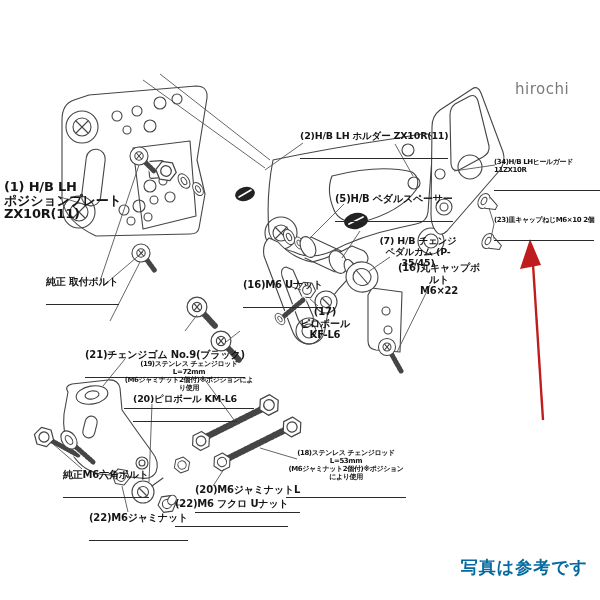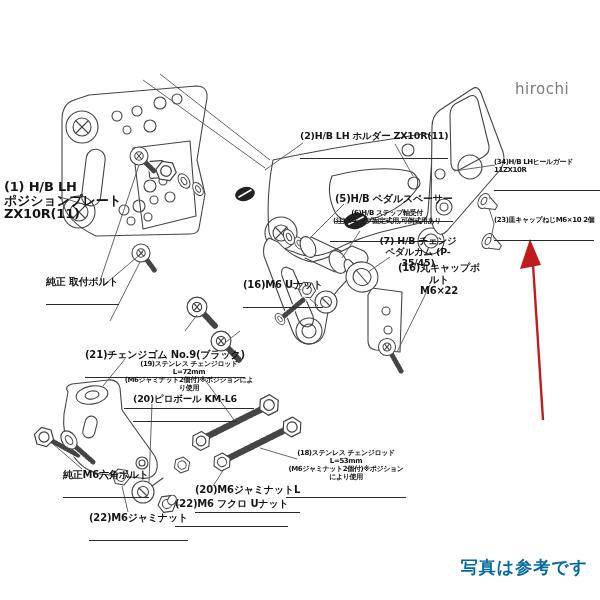--- a/index.html
+++ b/index.html
@@ -276,8 +276,6 @@
 ZX10R(11)</div>
   <div class="lbl u" id="lb-2">(2)H/B LH ホルダー ZX10R(11)</div>
   <div class="lbl u" id="lb-5">(5)H/B ペダルスペーサー</div>
-  <div class="lbl sm ctr u" id="lb-6">(6)H/B ステップ軸受付
-(注)ステップ固定式用,可倒式用あり</div>
   <div class="lbl ctr" id="lb-7">(7) H/B チェンジ
 ペダルカム (P-35/45)</div>
   <div class="lbl ctr" id="lb-16a">(16)丸キャップボルト

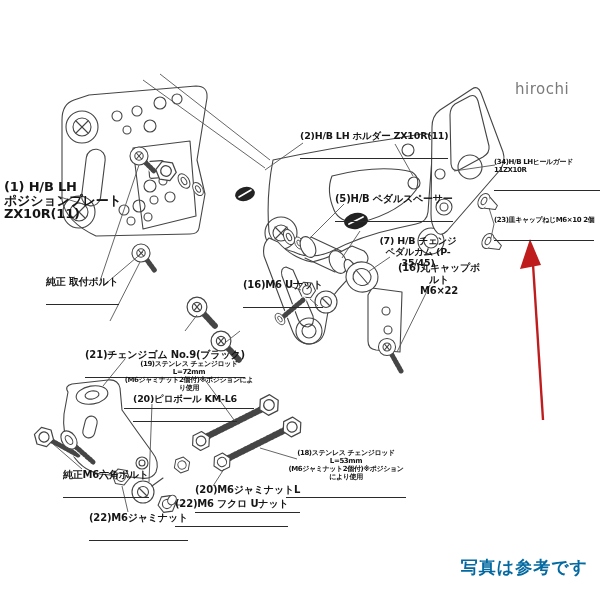--- a/index.html
+++ b/index.html
@@ -283,6 +283,9 @@
   <div class="lbl sm u" id="lb-23a">(34)H/B LHヒールガード 11ZX10R</div>
   <div class="lbl sm u" id="lb-23b">(23)皿キャップねじM6×10 2個</div>
   <div class="lbl u" id="lb-16b">(16)M6 Uナット</div>
+  <div class="lbl ctr" id="lb-17">(17)
+ピロボール
+KF-L6</div>
   <div class="lbl u" id="lb-21">(21)チェンジゴム No.9(ブラック)</div>
   <div class="lbl sm ctr u" id="lb-19">(19)ステンレス チェンジロッド L=72mm
 (M6ジャミナット2個付)※ポジションにより使用</div>

